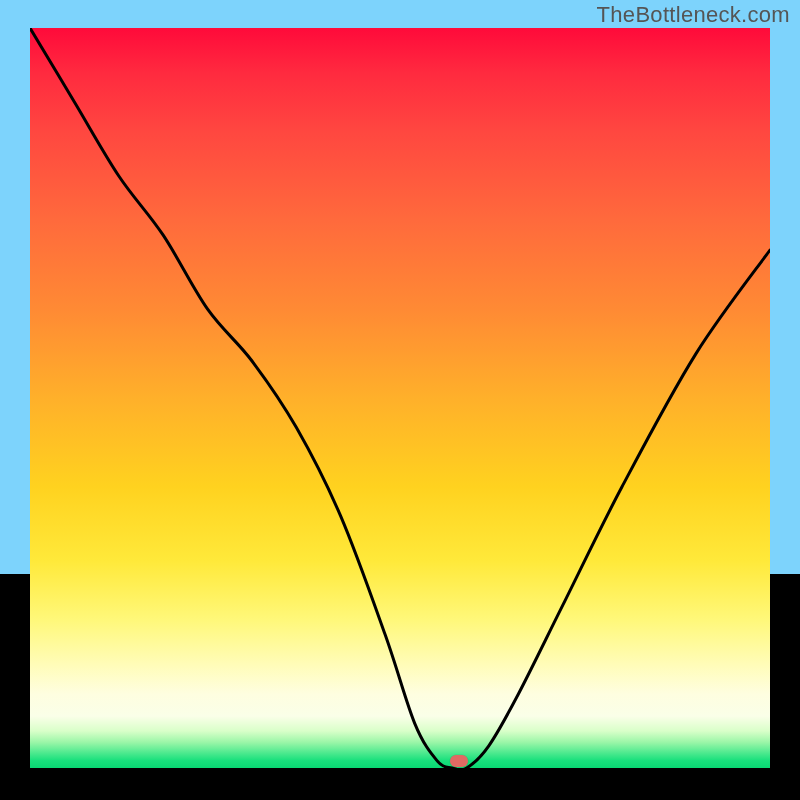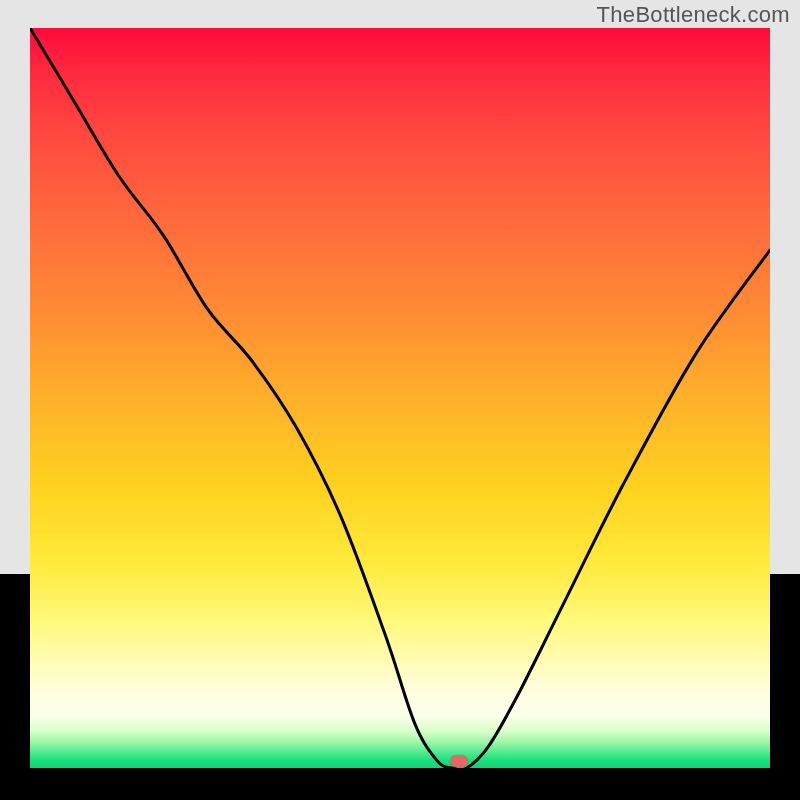--- a/index.html
+++ b/index.html
@@ -15,7 +15,7 @@
     position: relative;
     width: 800px;
     height: 574px;
-    background: #e5e5e5;
+    background: #7dd3fc;
   }
   .watermark {
     position: absolute;

